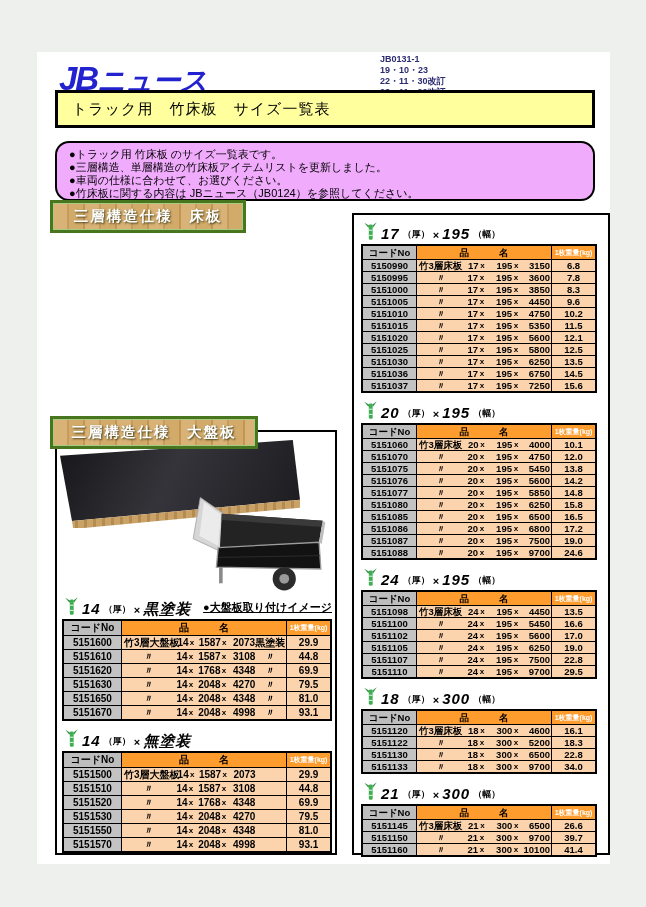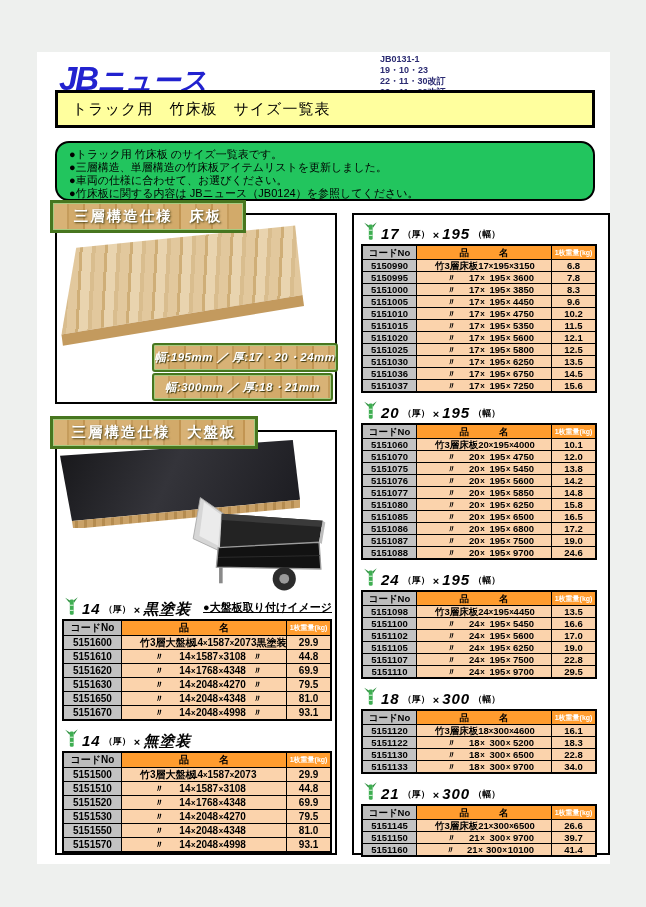--- a/index.html
+++ b/index.html
@@ -23,7 +23,7 @@
 
   
   .notes{position:absolute; left:55px; top:141px; width:540px; height:60px; box-sizing:border-box;
-    background:#22c55e; border:2px solid #000; border-radius:14px; padding:5px 12px;}
+    background:#f0abfc; border:2px solid #000; border-radius:14px; padding:5px 12px;}
   .note{font-size:11px; line-height:13px; color:#000;}
 
   

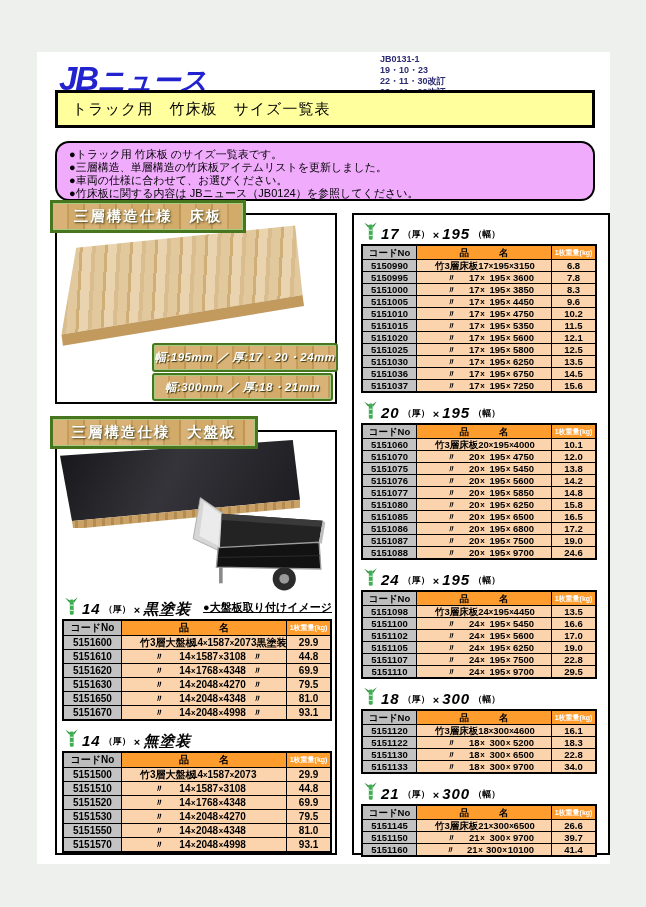--- a/index.html
+++ b/index.html
@@ -87,7 +87,7 @@
   .sz tr.hd .c-wt{background:#ff9c2e; color:#fff; text-align:center; font-weight:bold;}
   .sz .c-wt{text-align:center; font-weight:bold;}
   .nh{display:flex; justify-content:center; gap:30px; font-weight:bold;}
-  .nc{display:flex; align-items:center; padding:0 17px; font-weight:bold;}
+  .nc{display:flex; align-items:center; padding:0 1px; font-weight:bold;}
   .nm{text-align:left; padding-left:1px;}
   .nm.dit, .pt.dit{text-align:center; padding-left:0;}
   .d{text-align:right;}

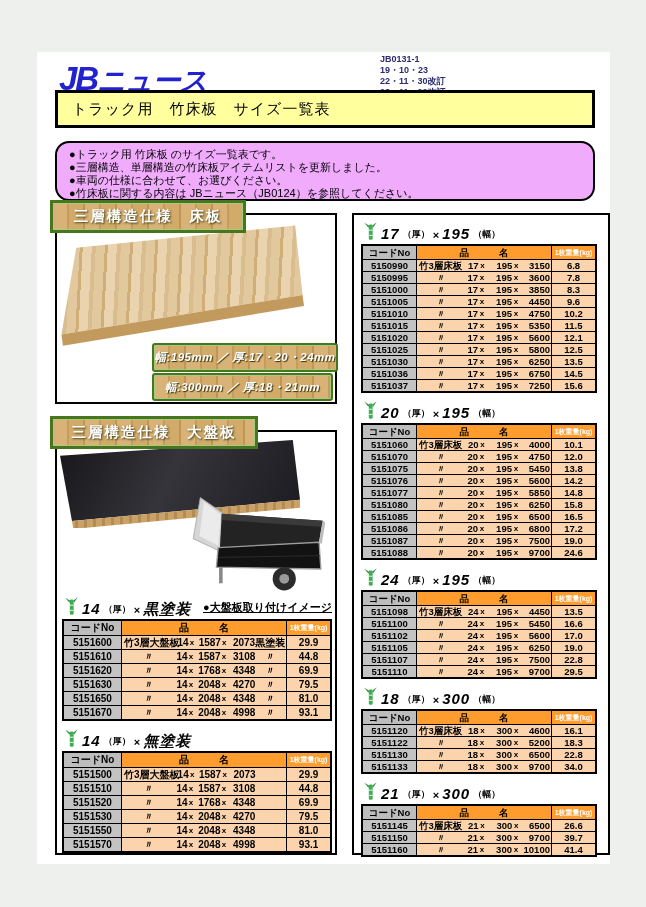--- a/index.html
+++ b/index.html
@@ -142,18 +142,6 @@
 
   <div class="banner banner1 wood-bg">
     <span>三層構造仕様　床板</span>
-  </div>
-  <div class="cbox box1">
-    <div class="wood-art">
-      <div class="wt-top"></div>
-      <div class="wt-edge"></div>
-    </div>
-    <div class="wood-label wood-bg label195">
-      <span>幅:195mm ／ 厚:17・20・24mm</span>
-    </div>
-    <div class="wood-label wood-bg label300">
-      <span>幅:300mm ／ 厚:18・21mm</span>
-    </div>
   </div>
 
   <div class="banner banner2 wood-bg">

